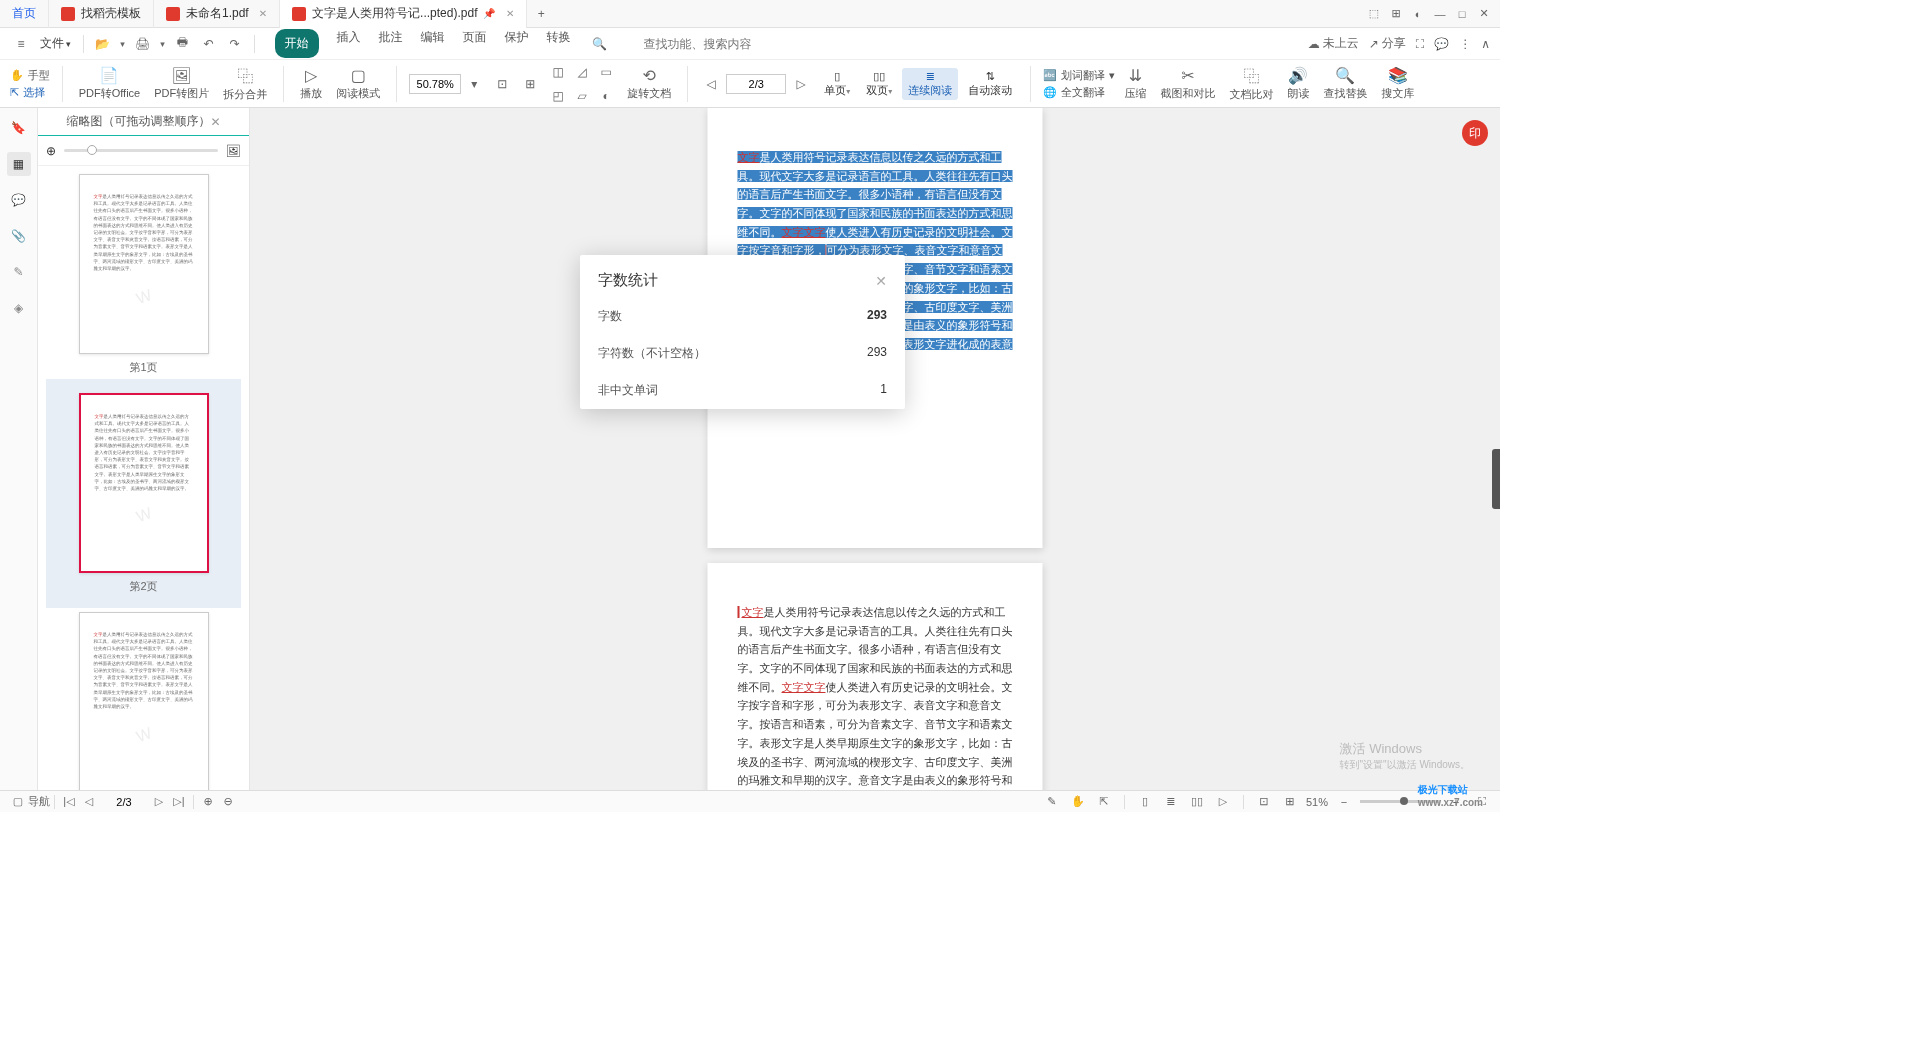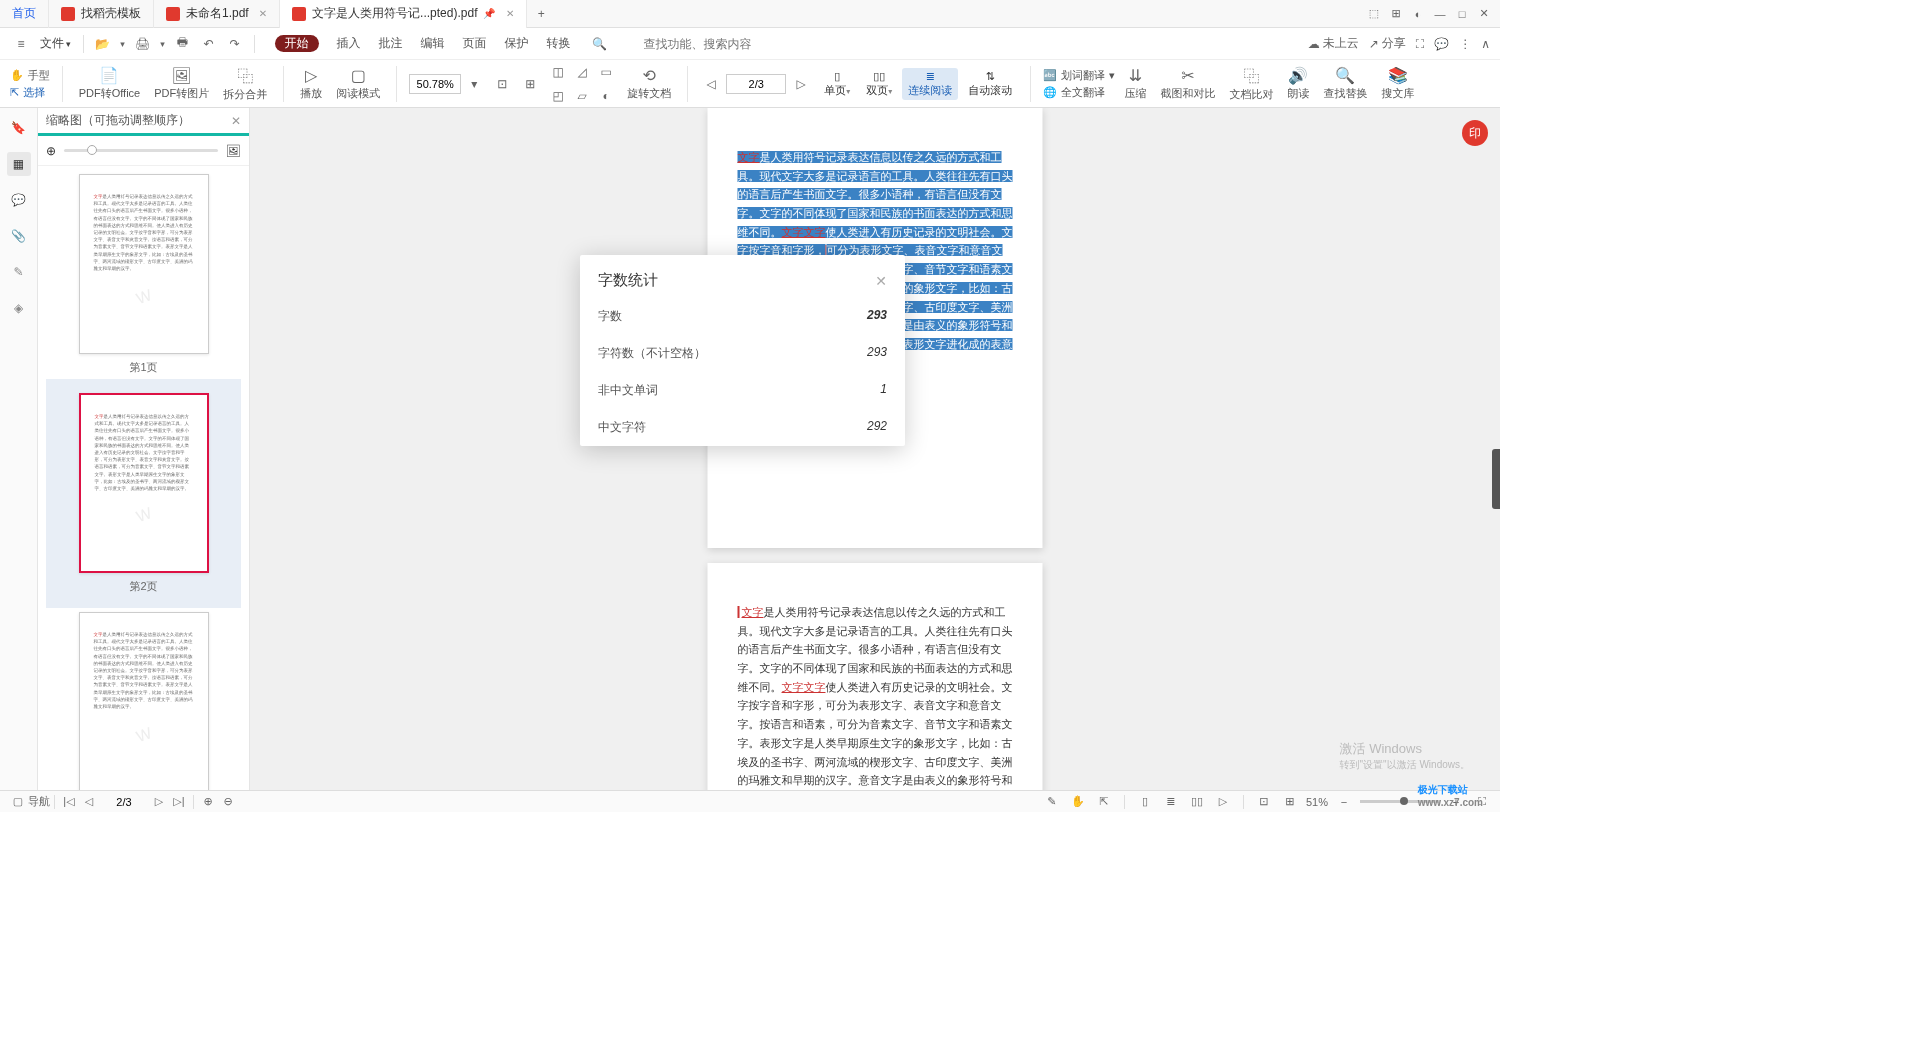--- a/index.html
+++ b/index.html
@@ -25,7 +25,7 @@
 .mb-sep { width: 1px; height: 18px; background: #e0e0e0; margin: 0 4px; }
 .ribbon-tabs { display: flex; gap: 18px; margin-left: 12px; }
 .ribbon-tab { color: #555; cursor: pointer; font-size: 12px; }
-.ribbon-tab.active { background: #7f1d1d; color: #fff; padding: 0 10px; border-radius: 10px; }
+.ribbon-tab.active { background: #0f766e; color: #fff; padding: 6px 10px; border-radius: 10px; }
 .search-box { margin-left: 18px; display: flex; align-items: center; gap: 4px; color: #999; }
 .search-box input { border: none; outline: none; width: 140px; font-size: 12px; color: #333; text-align: right; }
 .mb-right { margin-left: auto; display: flex; align-items: center; gap: 10px; color: #666; }

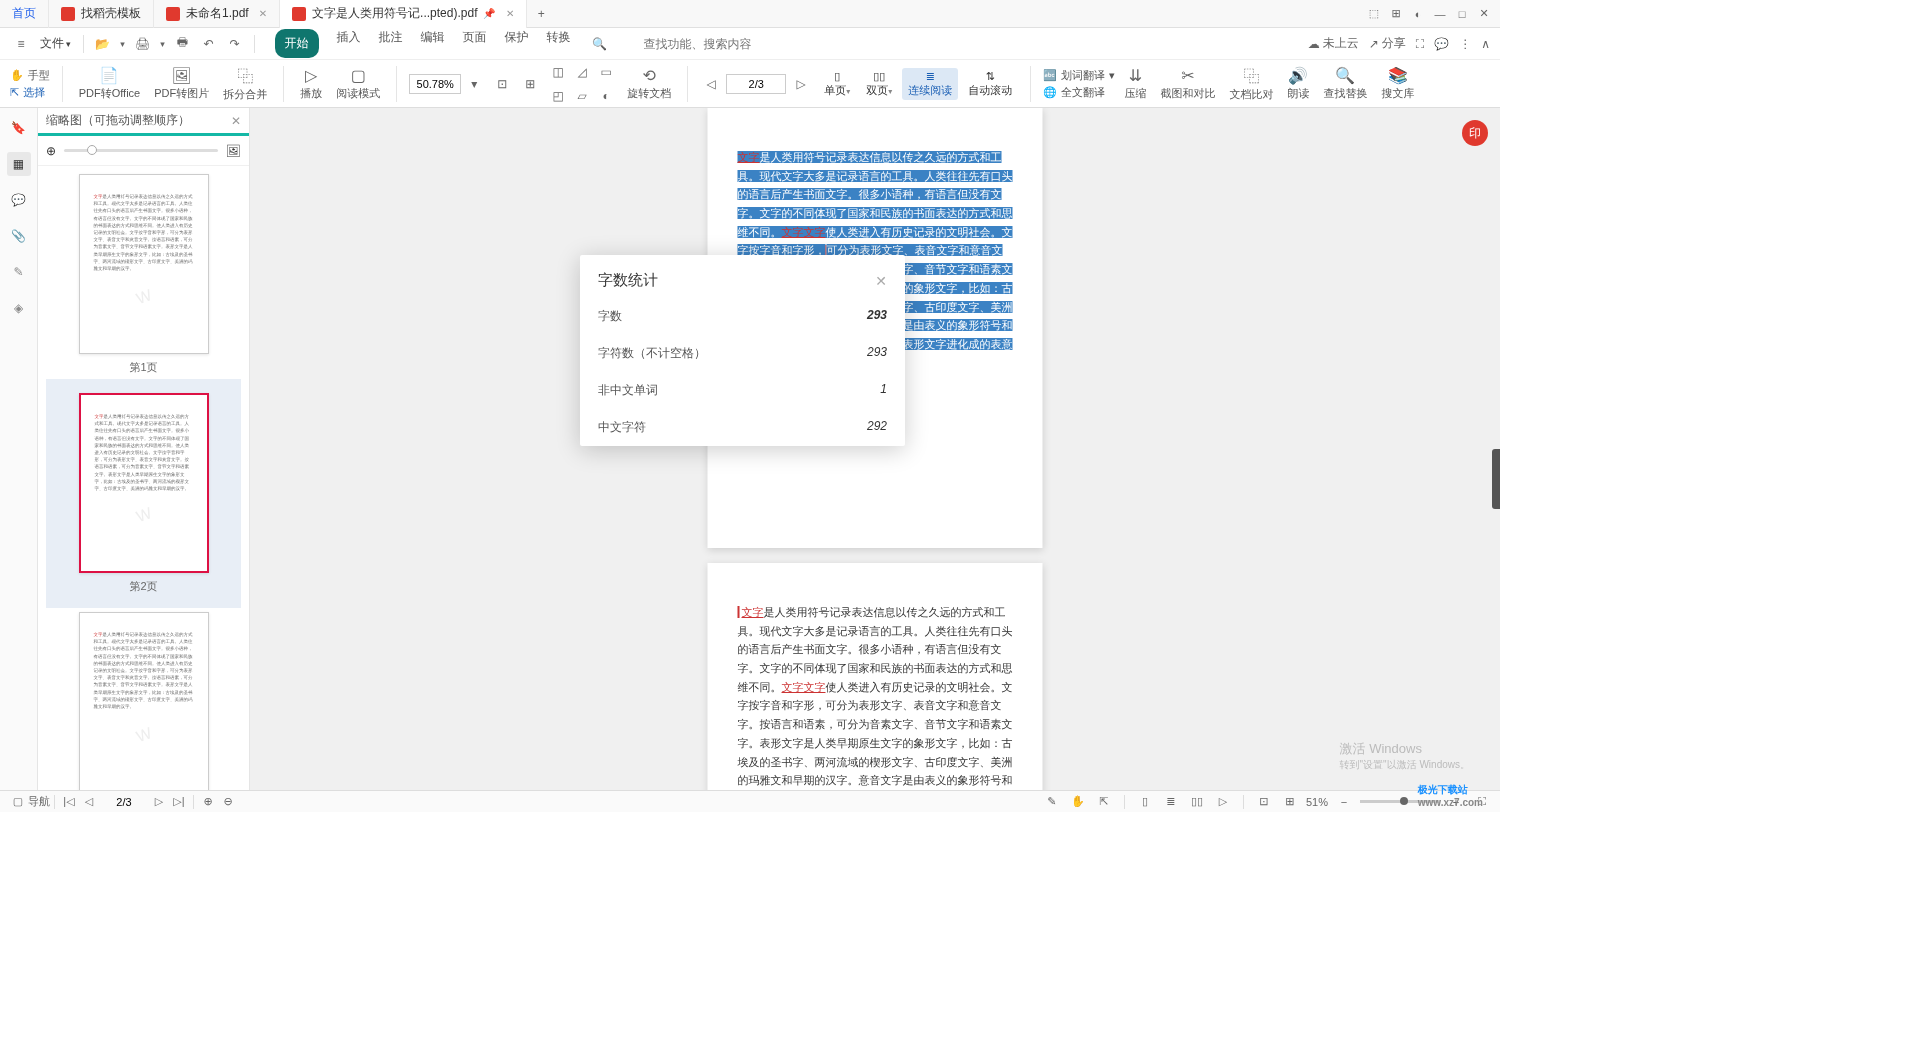--- a/index.html
+++ b/index.html
@@ -55,7 +55,7 @@
 .leftbar span.active { background:#e8e8e8; color:#333; }
 
 .thumbpanel { width: 212px; border-right: 1px solid #e5e5e5; display:flex; flex-direction:column; }
-.thumbhead { height: 28px; display:flex; align-items:center; padding: 0 8px; font-size:12px; color:#555; border-bottom:3px solid #14b8a6; justify-content:space-between; }
+.thumbhead { height: 28px; display:flex; align-items:center; padding: 0 8px; font-size:12px; color:#555; border-bottom:1px solid #14b8a6; justify-content:center; }
 .thumbhead .x { color:#999; cursor:pointer; }
 .thumbtools { height: 30px; display:flex; align-items:center; padding: 0 8px; gap:8px; border-bottom:1px solid #f0f0f0; }
 .thumbtools .slider { flex:1; height:3px; background:#ddd; border-radius:2px; position:relative; }

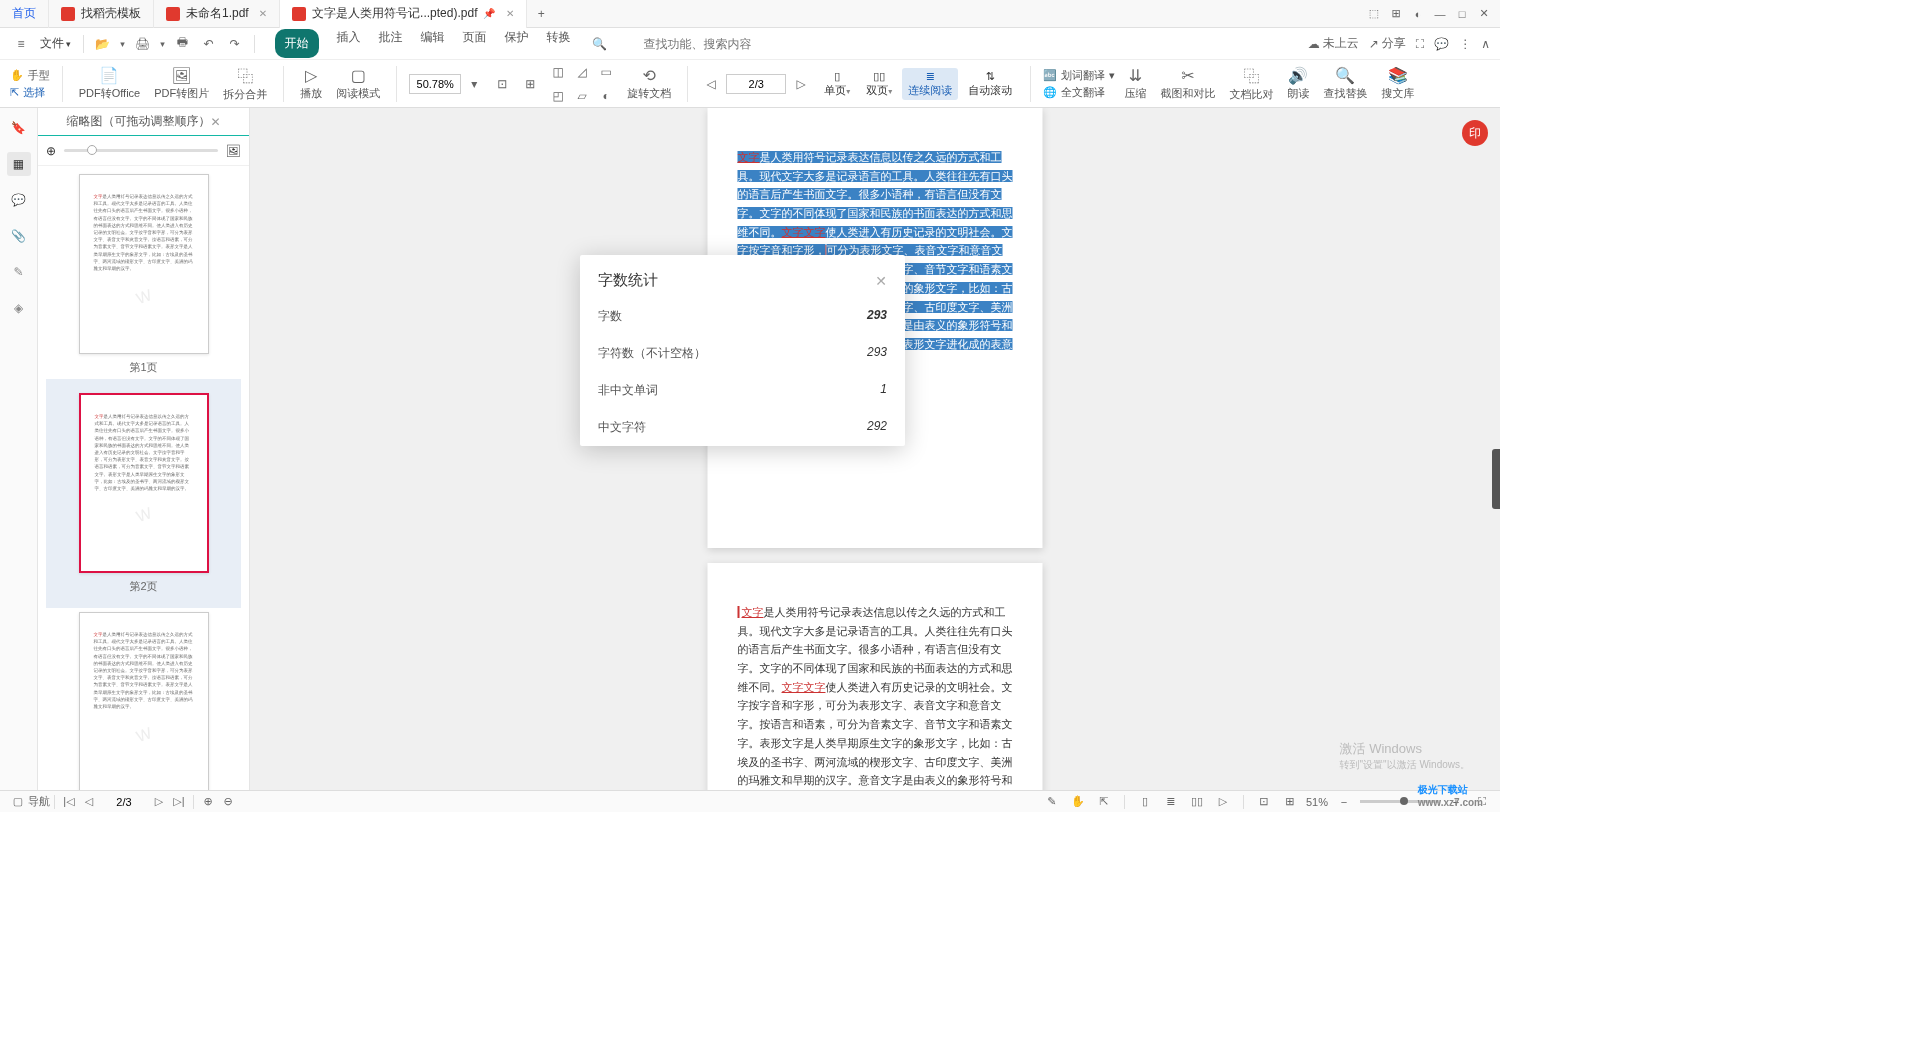--- a/index.html
+++ b/index.html
@@ -85,7 +85,7 @@
 .dialog .dtitle { padding:16px 18px 8px; font-size:15px; color:#333; display:flex; justify-content:space-between; align-items:center; }
 .dialog .dtitle .dx { color:#aaa; cursor:pointer; font-size:14px; }
 .dialog .drow { display:flex; justify-content:space-between; padding:10px 18px; font-size:12px; color:#555; }
-.dialog .drow .val { color:#333;font-style:italic; }
+.dialog .drow .val { color:#333; }
 .dialog .dbody { }
 
 

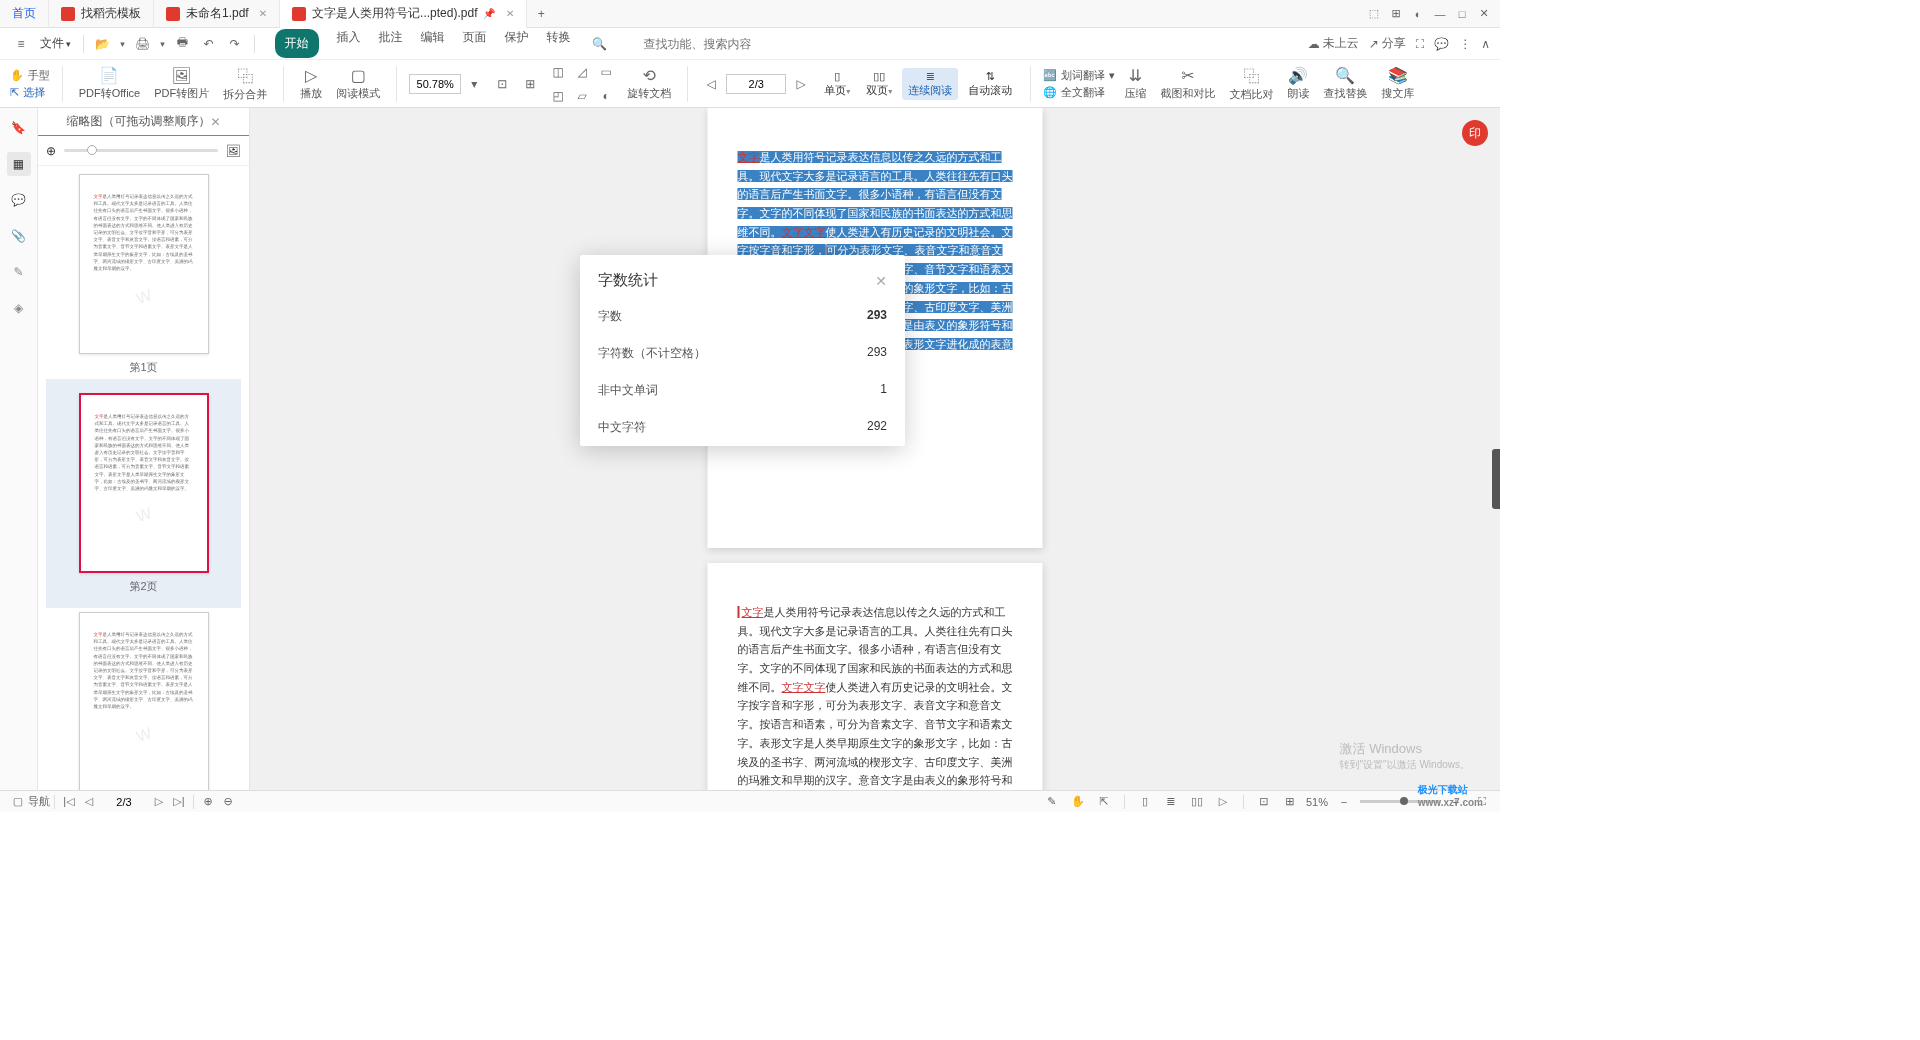--- a/index.html
+++ b/index.html
@@ -345,10 +345,6 @@
     <div class="drow">
         <span>非中文单词</span>
         <span class="val">1</span>
-      </div>
-    <div class="drow">
-        <span>中文字符</span>
-        <span class="val">292</span>
       </div>
   </div>
 </div>

